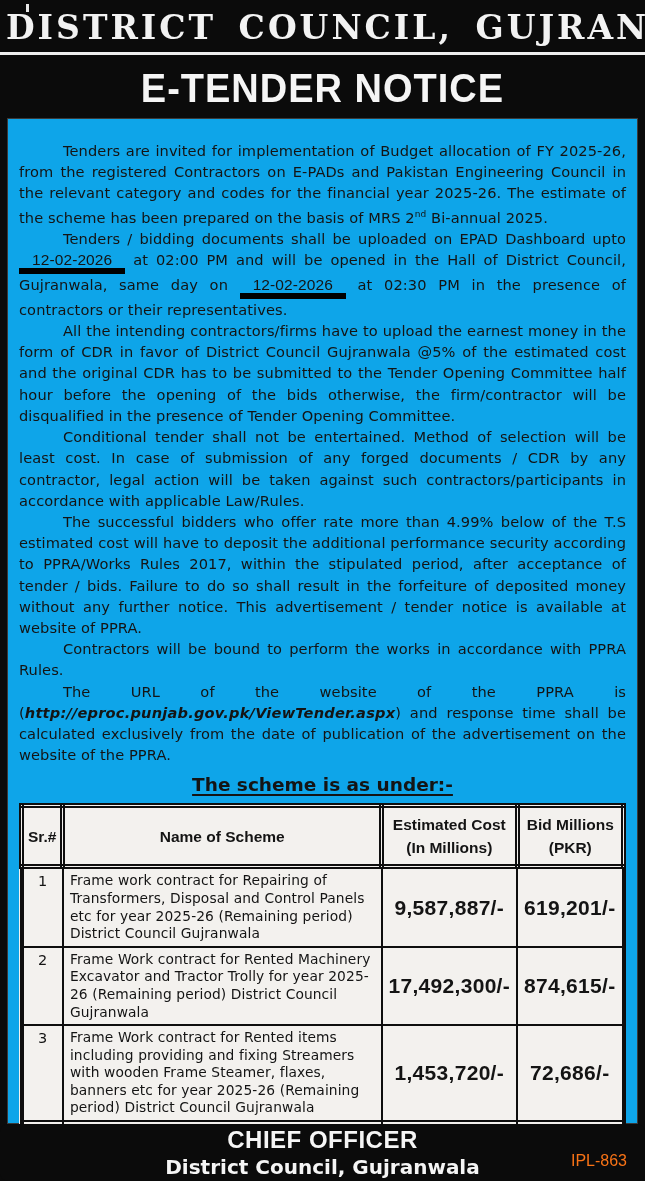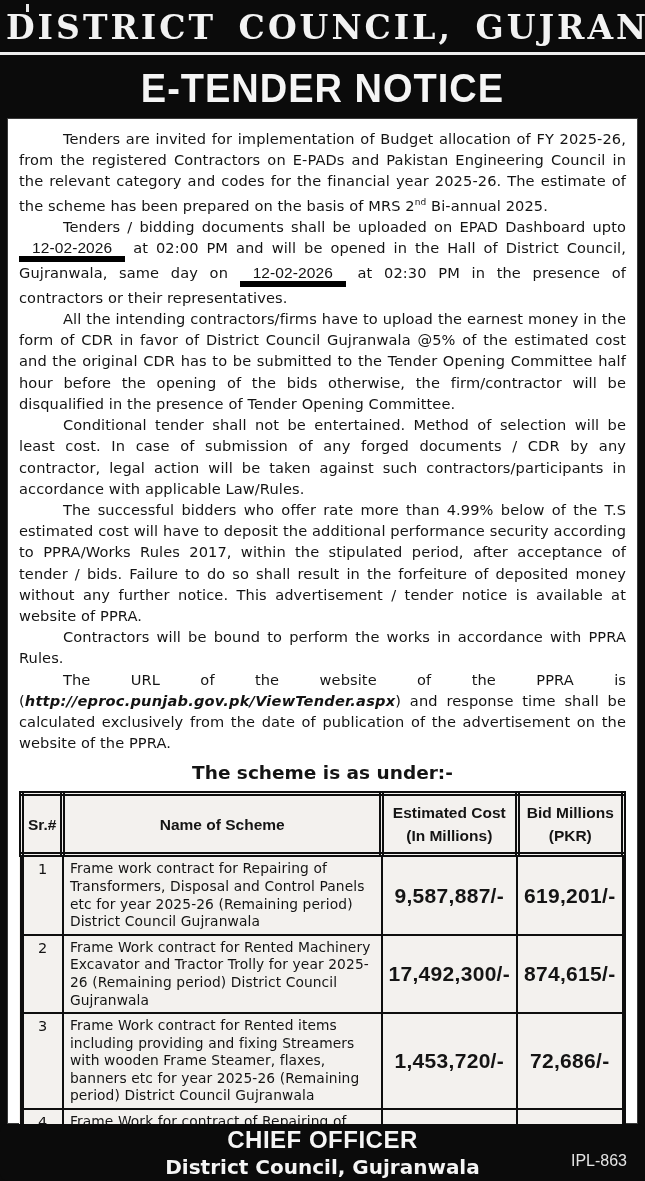--- a/index.html
+++ b/index.html
@@ -40,9 +40,9 @@
   .content-box {
     position:absolute;
     left:7px; right:7px; top:118px; height:1006px;
-    background:#ffffff;
+    background:#0ea5e9;
     box-sizing:border-box;
-    padding: 9px 11px 0;
+    padding: 21px 11px 0;
     border: 1px solid #3a3a3a;
   }
   .body-text p {

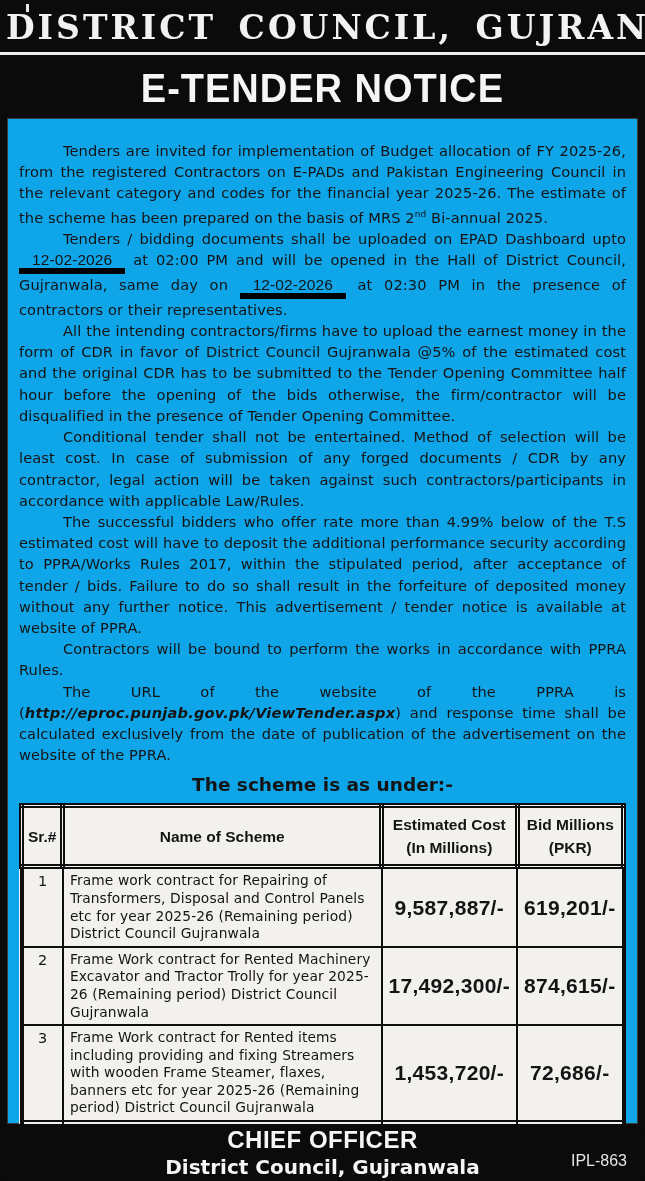--- a/index.html
+++ b/index.html
@@ -71,7 +71,7 @@
     font-size:18.5px;
     text-indent:0;
   }
-  .scheme-heading span { text-underline-offset: 3px; text-decoration-thickness: 2px; }
+  .scheme-heading span { text-decoration: underline; text-underline-offset: 3px; text-decoration-thickness: 2px; }
   
   table.scheme-table {
     width:100%;

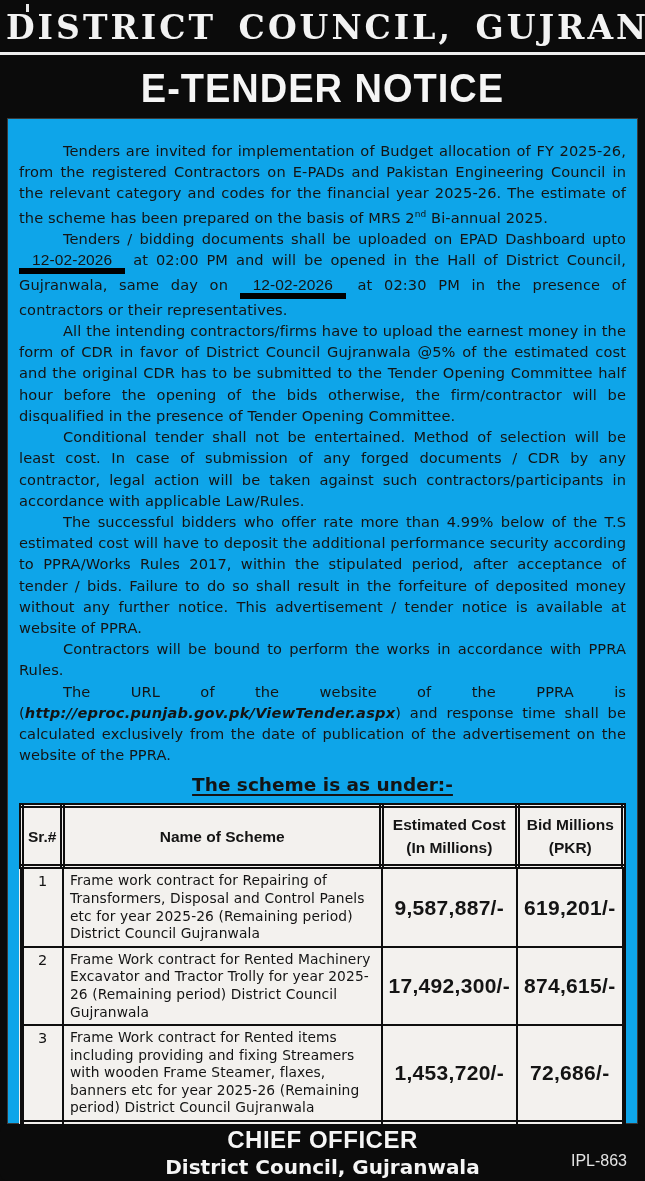--- a/index.html
+++ b/index.html
@@ -110,7 +110,7 @@
   .footer-subtitle { font-size:20px; font-weight:bold; font-family:"DejaVu Sans", sans-serif; margin-top:1px; }
   .footer-ref {
     position:absolute; right:18px; bottom:11px;
-    font-family:"Liberation Sans", sans-serif; font-size:16px; color:#e5e5e5;
+    font-family:"Liberation Sans", sans-serif; font-size:16px; color:#f97316;
   }
 </style>
 </head>

